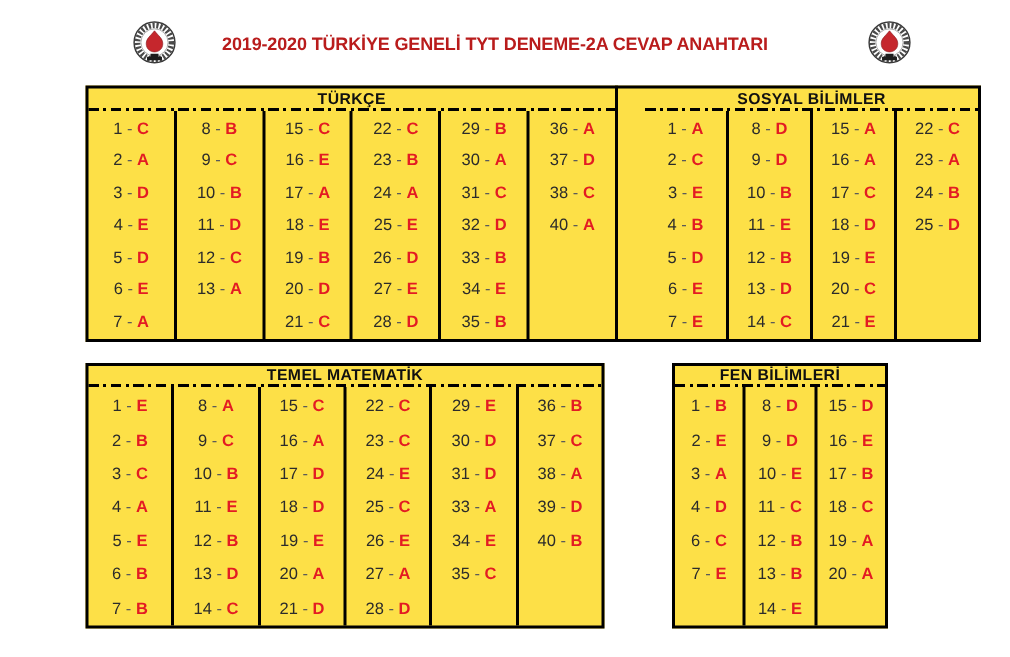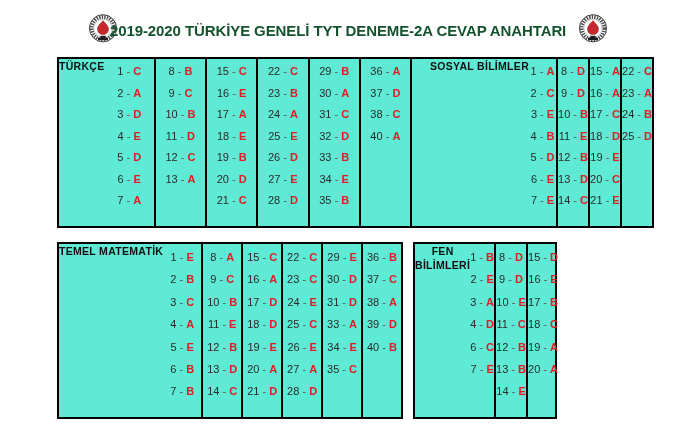--- a/index.html
+++ b/index.html
@@ -10,7 +10,7 @@
   
   .title{
     position:absolute;top:22px;left:110px;width:440px;margin:0;
-    text-align:center;font-size:15px;font-weight:bold;color:#14532d;letter-spacing:-0.1px;
+    text-align:center;font-size:12px;font-weight:bold;color:#b91c1c;letter-spacing:-0.1px;
     white-space:nowrap;
   }
   .logo{position:absolute;top:13px;width:32px;height:35px;}

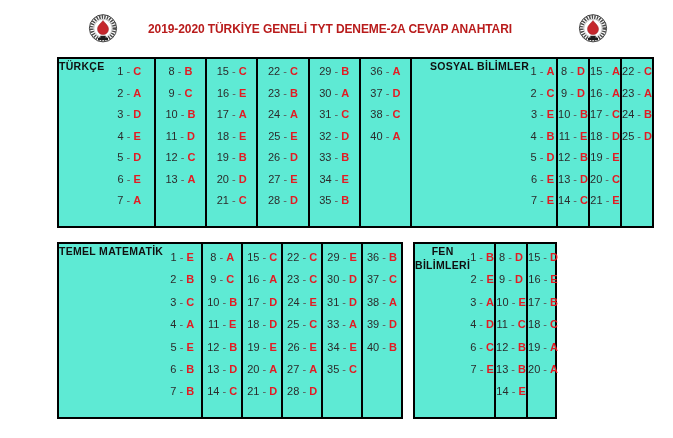--- a/index.html
+++ b/index.html
@@ -25,8 +25,8 @@
   .row1 .table + .table{margin-left:-2px;padding-left:18px;} 
   .row2 .table + .table{margin-left:10px;} 
   .table{
-    border:2px solid #000;box-sizing:border-box;background:#5eead4;
-    display:flex;
+    border:2px solid #000;box-sizing:border-box;background:#fde047;
+    display:flex;flex-direction:column;justify-content:flex-end;
   }
   .sec-turkce{width:355px;}
   .sec-sosyal{width:244px;}

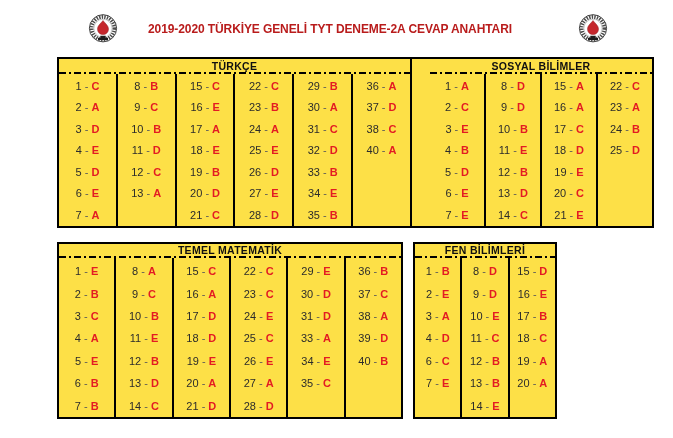--- a/index.html
+++ b/index.html
@@ -19,7 +19,7 @@
   
   .row{position:absolute;display:flex;}
   .row1{left:57px;top:57px;height:171px;}
-  .row2{left:57px;top:242px;height:177px;}
+  .row2{left:57px;top:242px;height:177px;gap:35px;}
   .row1 .table{height:171px;}
   .row2 .table{height:177px;}
   .row1 .table + .table{margin-left:-2px;padding-left:18px;} 

